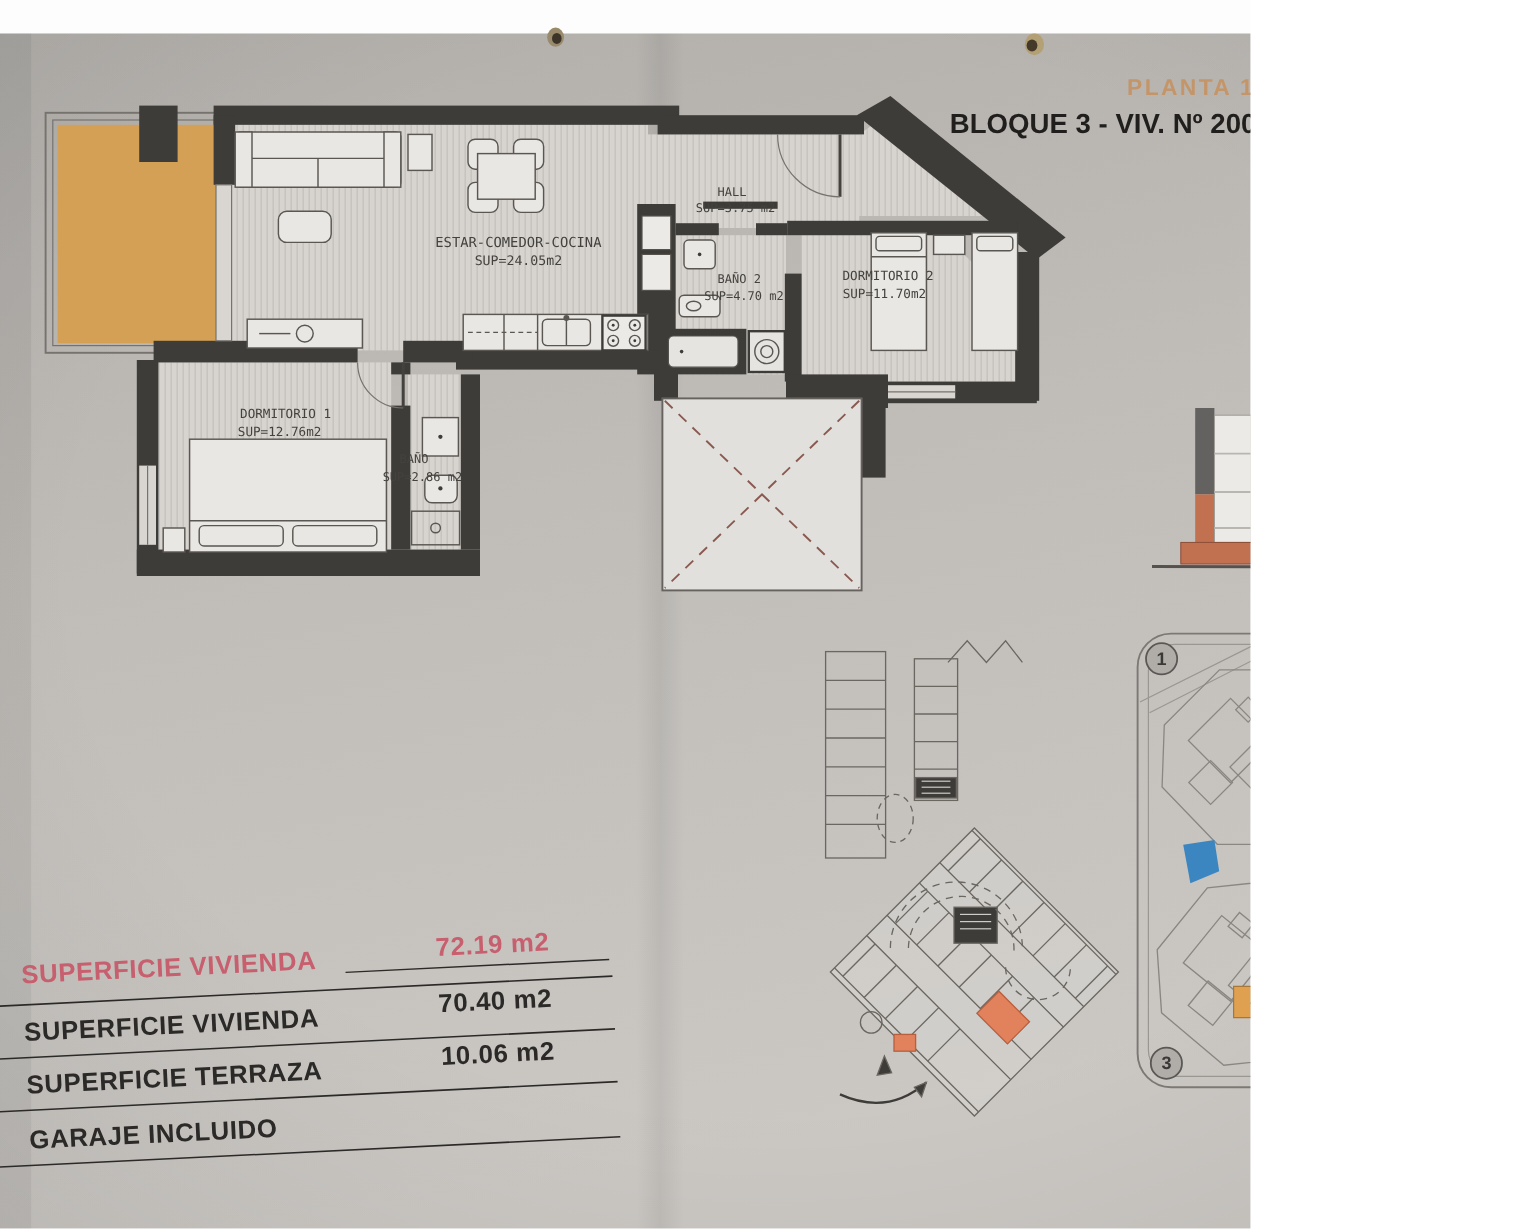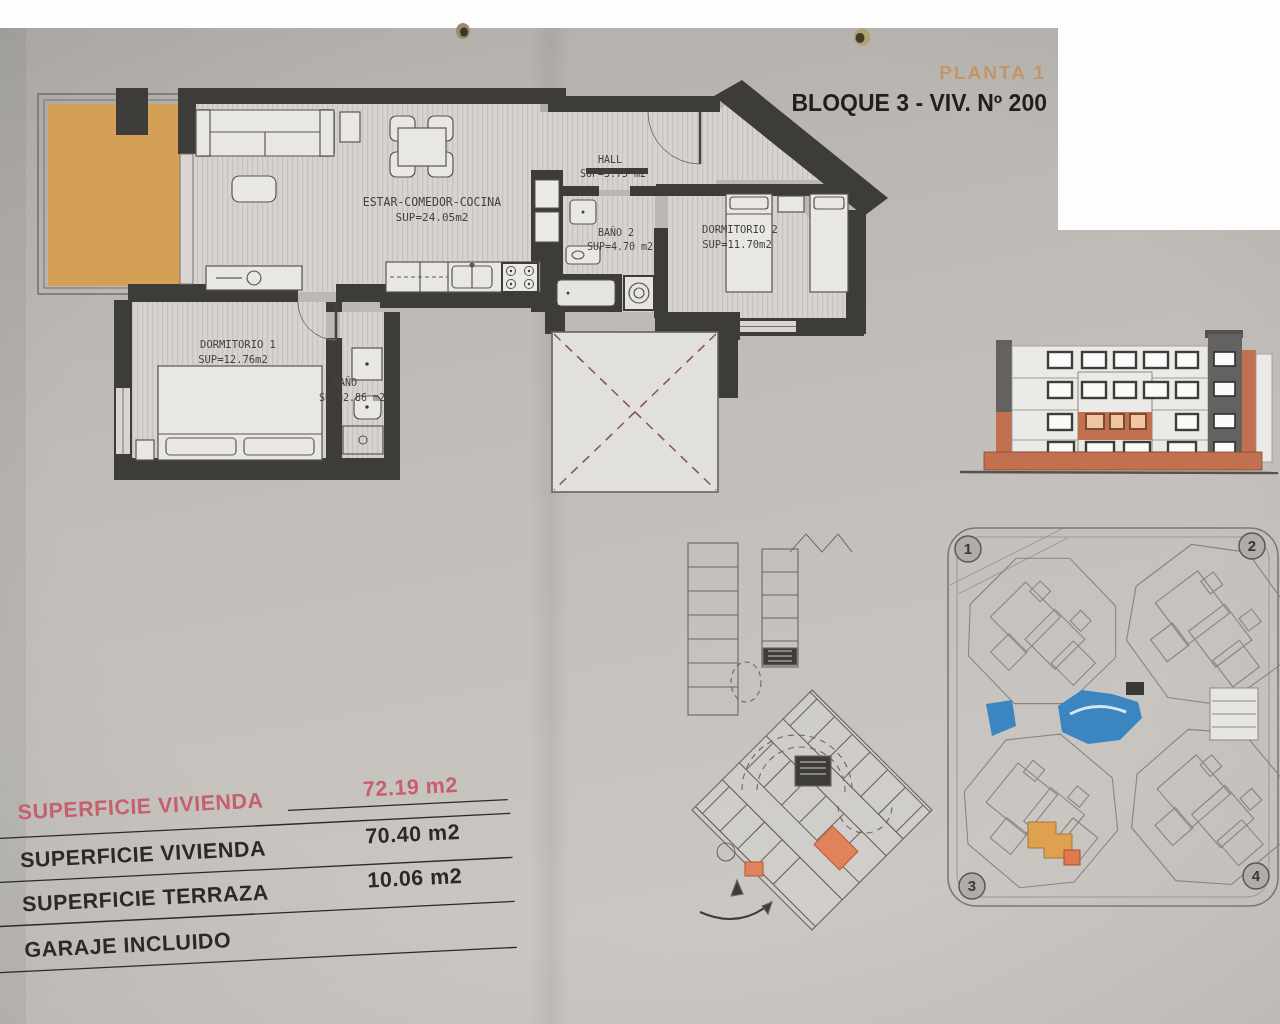--- a/index.html
+++ b/index.html
@@ -3,7 +3,7 @@
 <meta charset="utf-8">
 <style>
   html,body{margin:0;padding:0;background:#ffffff;}
-  #stage{position:relative;width:1280px;height:1024px;overflow:hidden;background:#ffffff;
+  #stage{position:relative;width:1042px;height:1024px;overflow:hidden;background:#ffffff;
          font-family:"Liberation Sans",sans-serif;}
   svg text{user-select:none;}
   .wall{fill:#3e3c39;}

